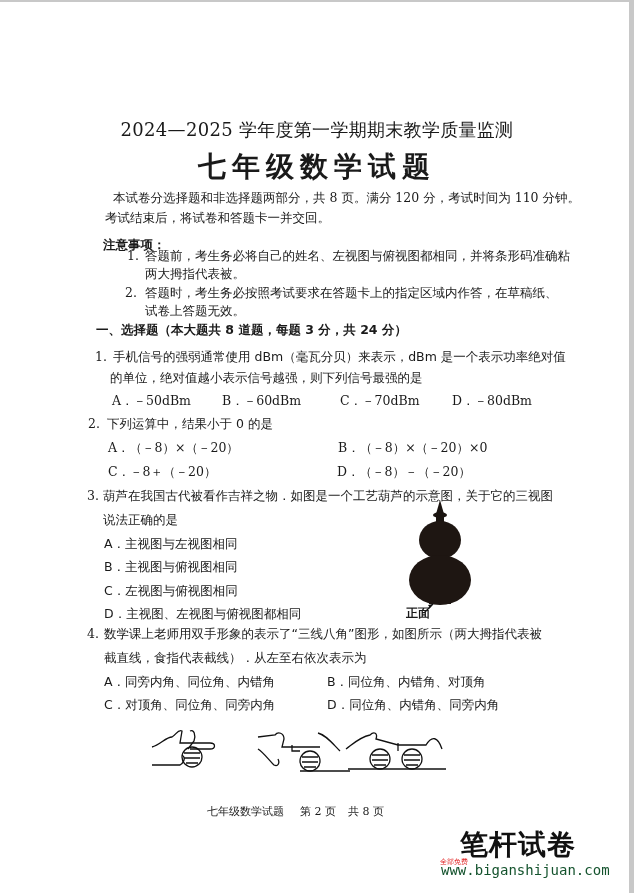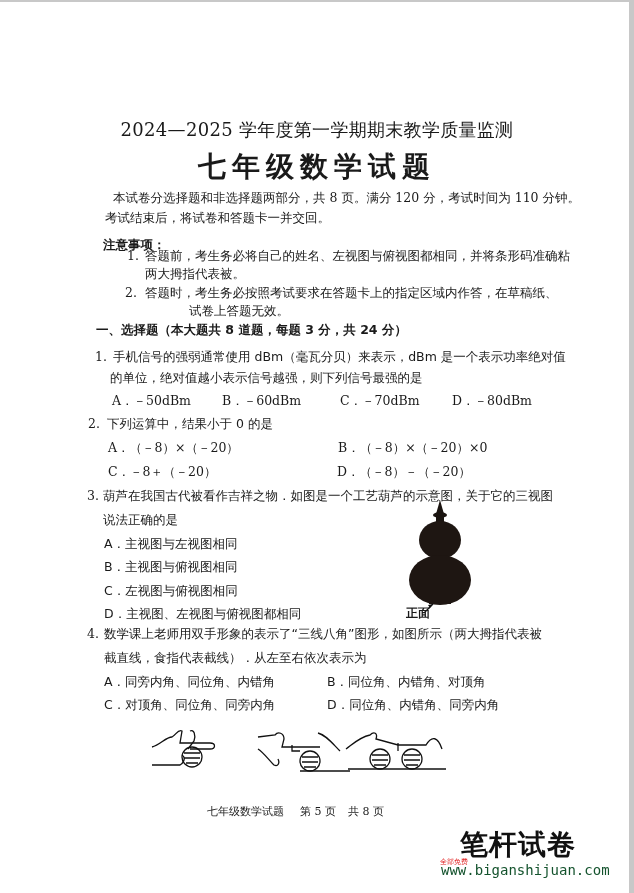--- a/index.html
+++ b/index.html
@@ -46,7 +46,7 @@
 
 <div class="abs t12" style="left:125px; top:285px;">2.</div>
 <div class="abs t12" style="left:145px; top:285px;">答题时，考生务必按照考试要求在答题卡上的指定区域内作答，在草稿纸、</div>
-<div class="abs t12" style="left:145px; top:303px;margin-left:44px;">试卷上答题无效。</div>
+<div class="abs t12" style="left:145px; top:303px;">试卷上答题无效。</div>
 
 <div class="abs t12 bold" style="left:96px; top:322px;">一、选择题（本大题共 8 道题，每题 3 分，共 24 分）</div>
 

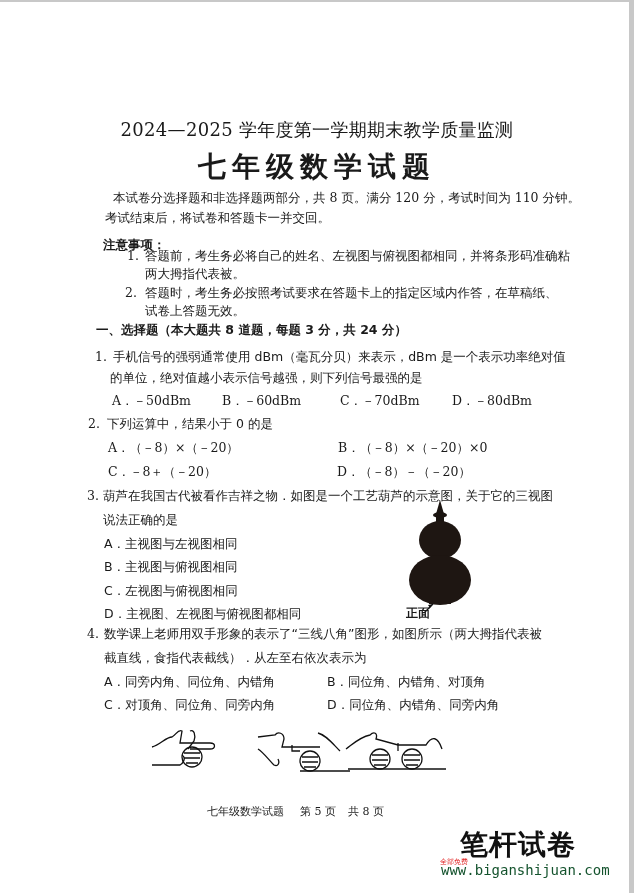--- a/index.html
+++ b/index.html
@@ -120,7 +120,7 @@
 </svg>
 
 <div class="abs footer" style="left:207px;">七年级数学试题</div>
-<div class="abs footer" style="left:300px;">第 5 页</div>
+<div class="abs footer" style="left:300px;">第 2 页</div>
 <div class="abs footer" style="left:348px;">共 8 页</div>
 
 <div class="abs wm-main">笔杆试卷</div>

